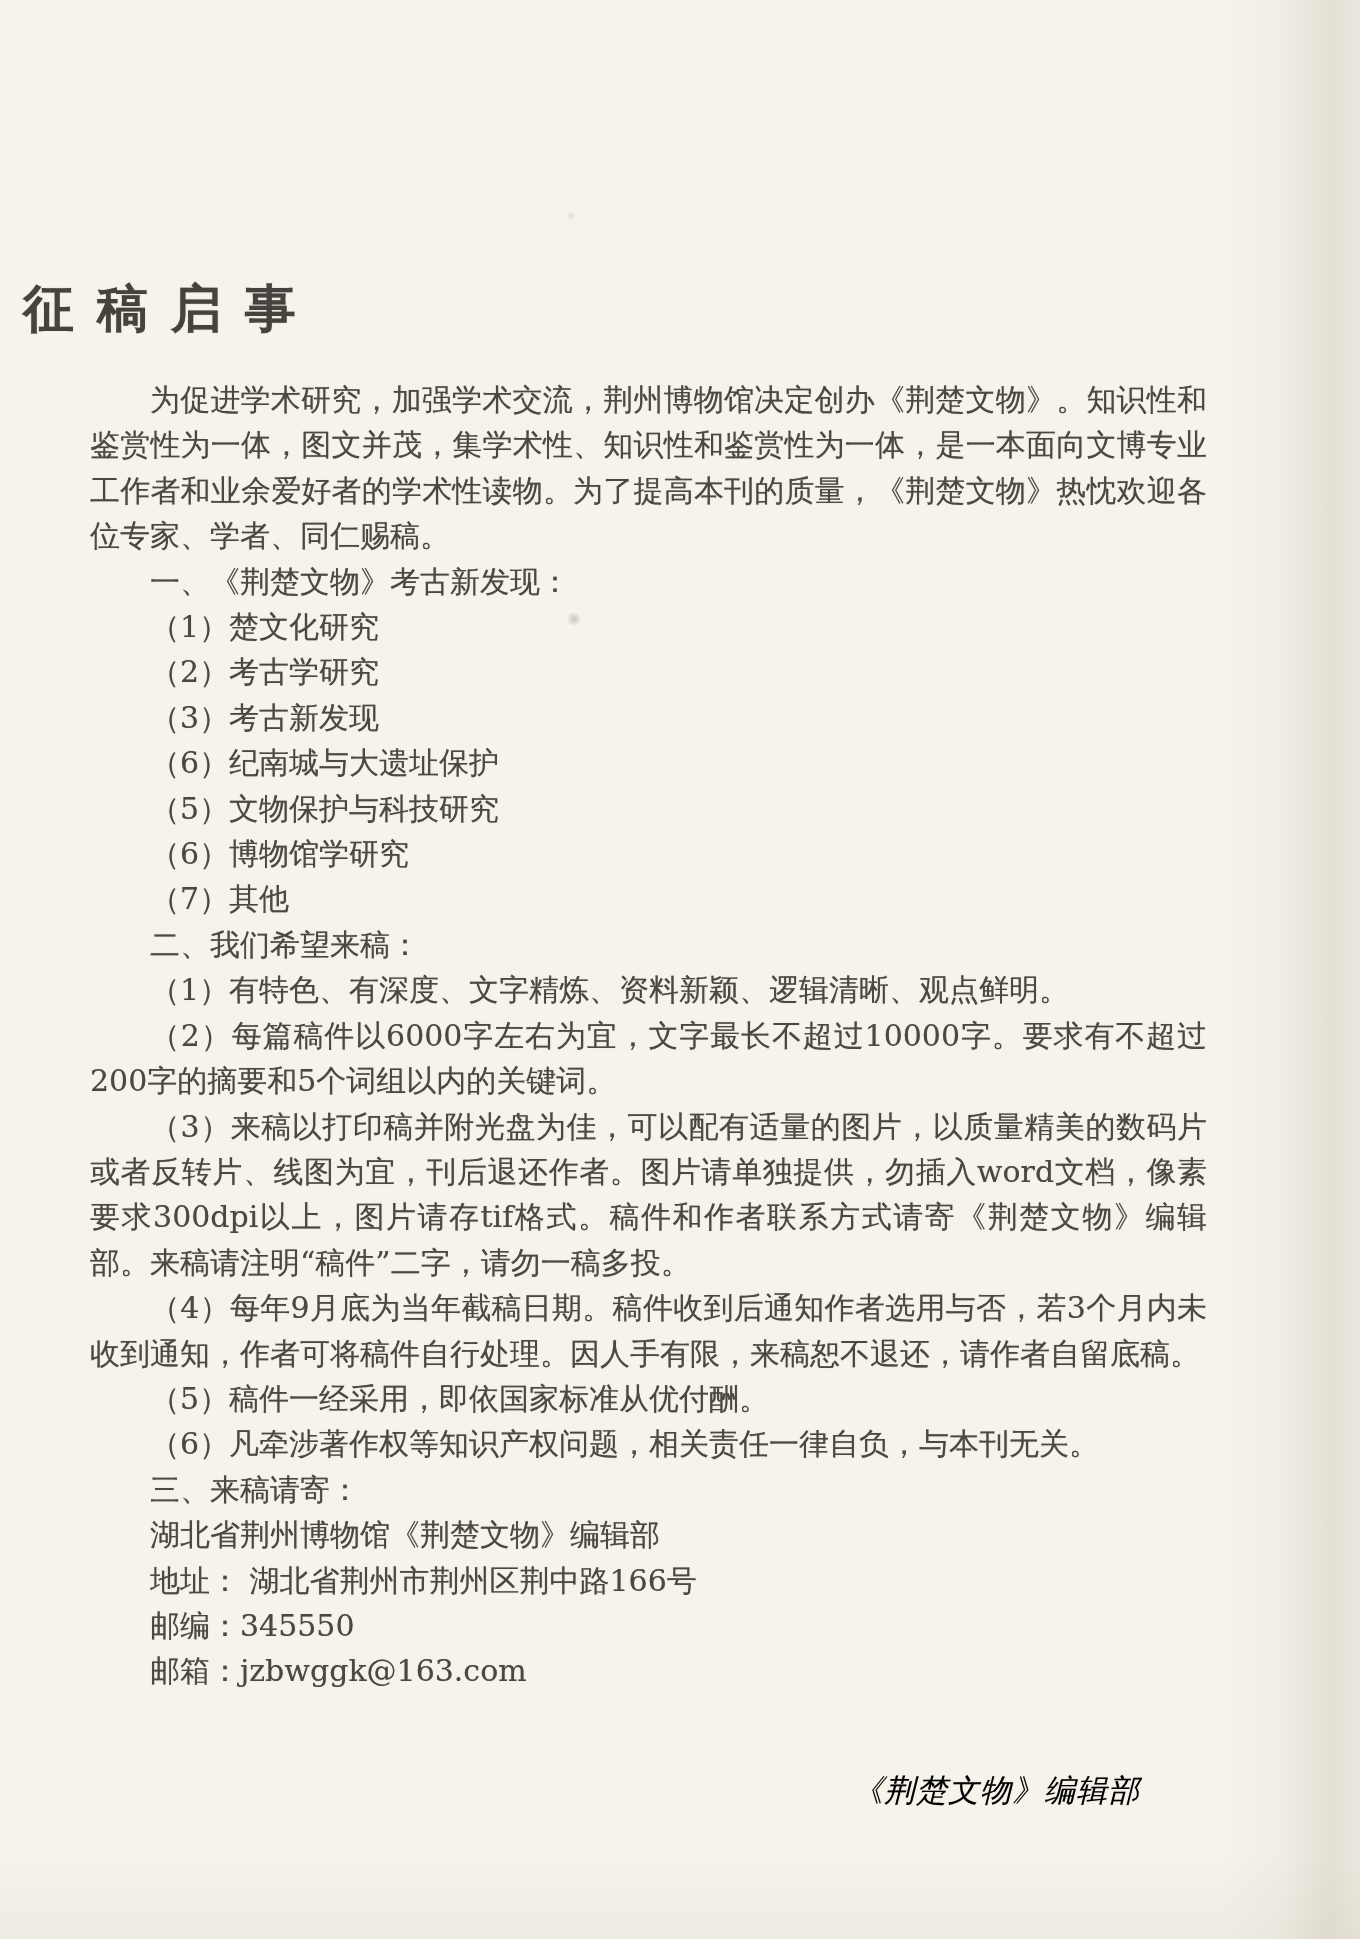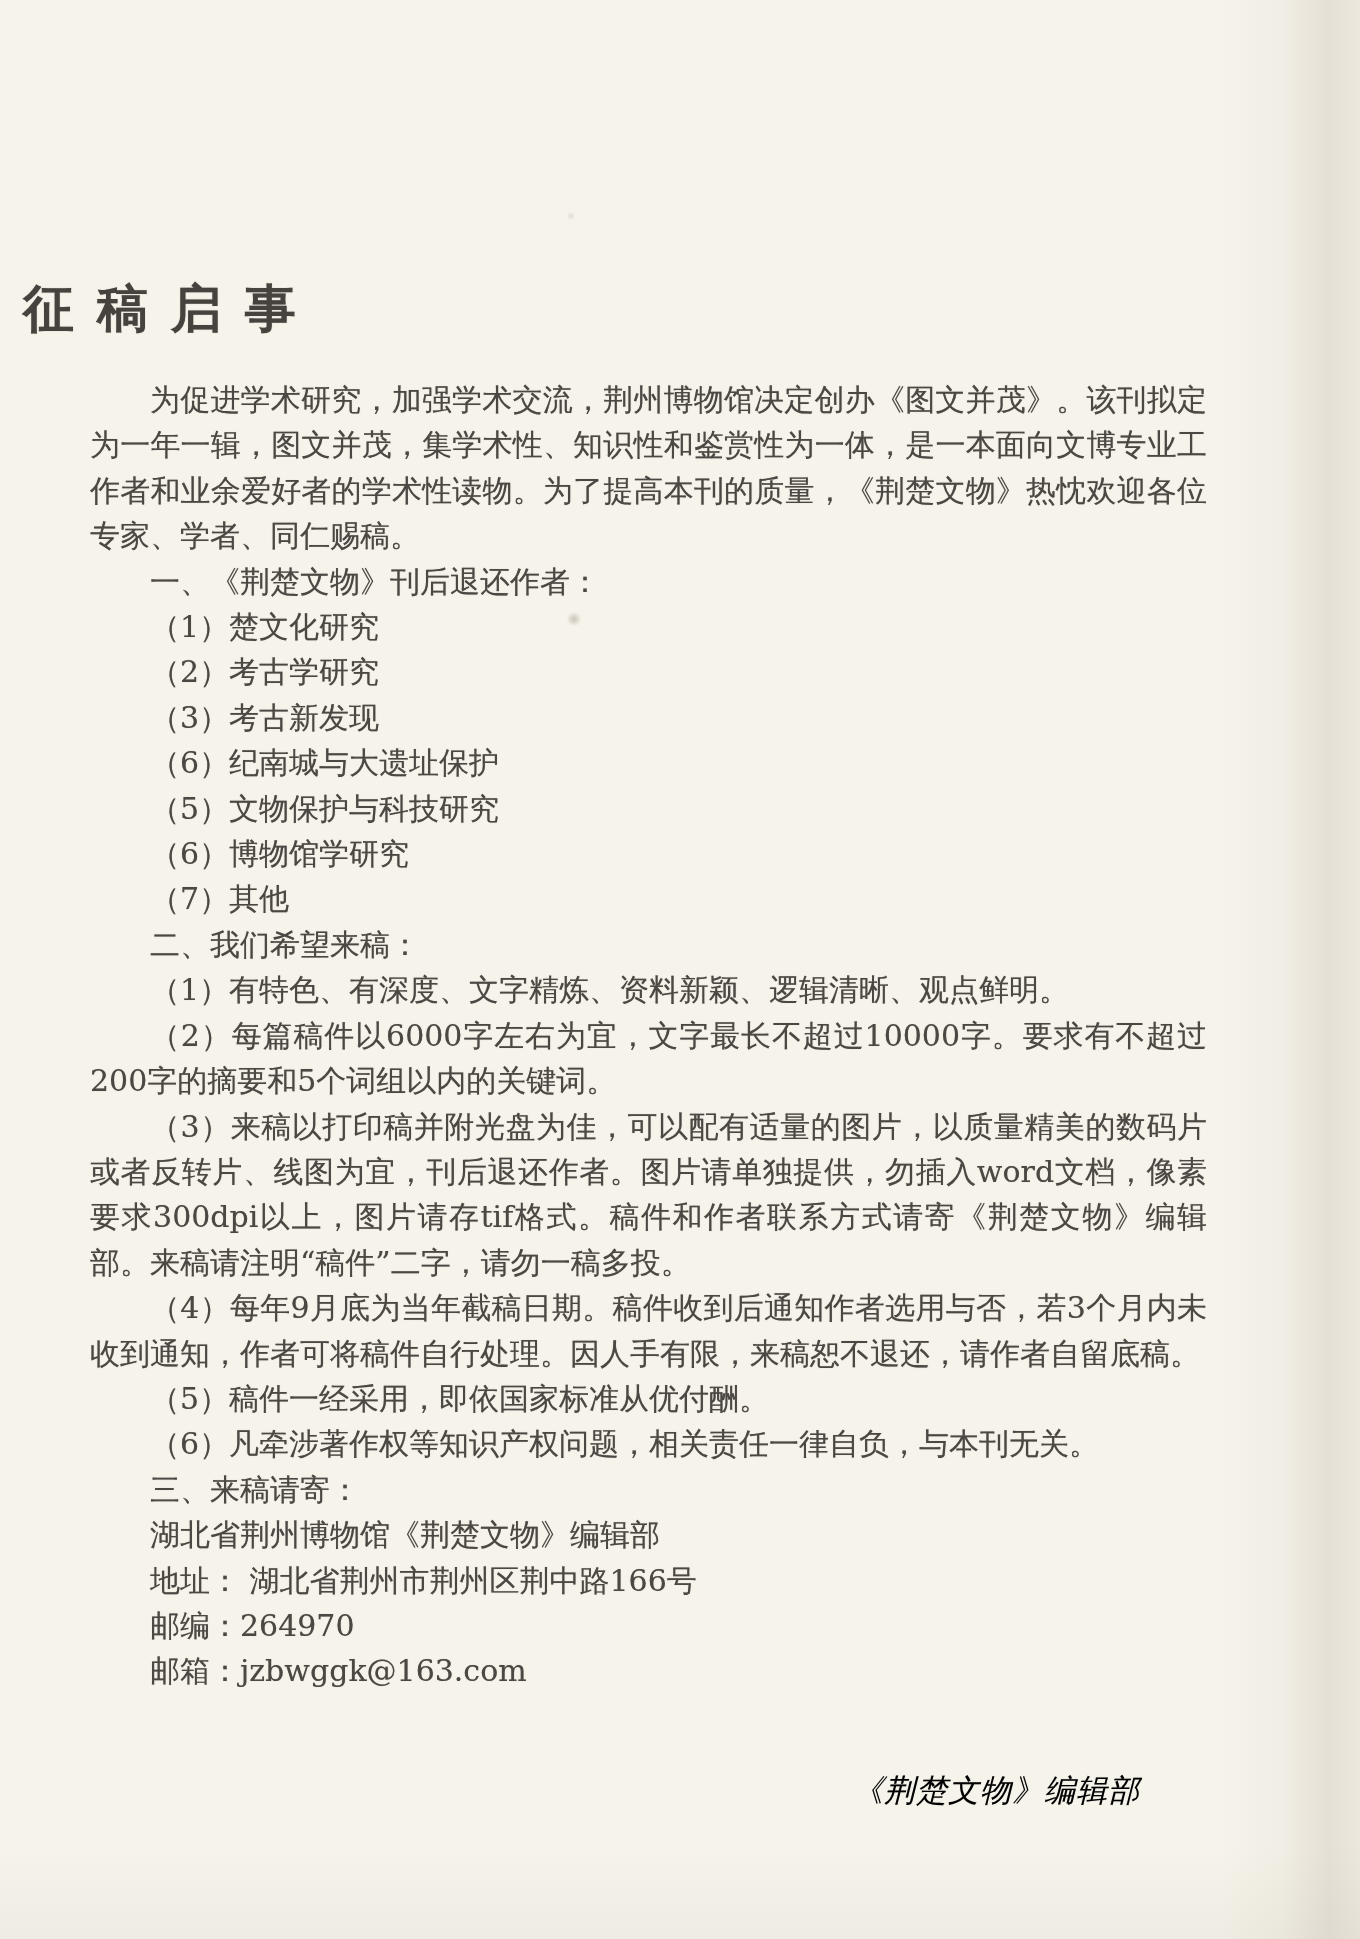--- a/index.html
+++ b/index.html
@@ -74,7 +74,7 @@
 
   <div class="body-text">
 
-    <p>为促进学术研究，加强学术交流，荆州博物馆决定创办《图文并茂》。该刊拟定为一年一辑，图文并茂，集学术性、知识性和鉴赏性为一体，是一本面向文博专业工作者和业余爱好者的学术性读物。为了提高本刊的质量，《荆楚文物》热忱欢迎各位专家、学者、同仁赐稿。</p>
+    <p>为促进学术研究，加强学术交流，荆州博物馆决定创办《荆楚文物》。知识性和鉴赏性为一体，图文并茂，集学术性、知识性和鉴赏性为一体，是一本面向文博专业工作者和业余爱好者的学术性读物。为了提高本刊的质量，《荆楚文物》热忱欢迎各位专家、学者、同仁赐稿。</p>
 
     <p>一、《荆楚文物》刊后退还作者：</p>
     <p>（1）楚文化研究</p>

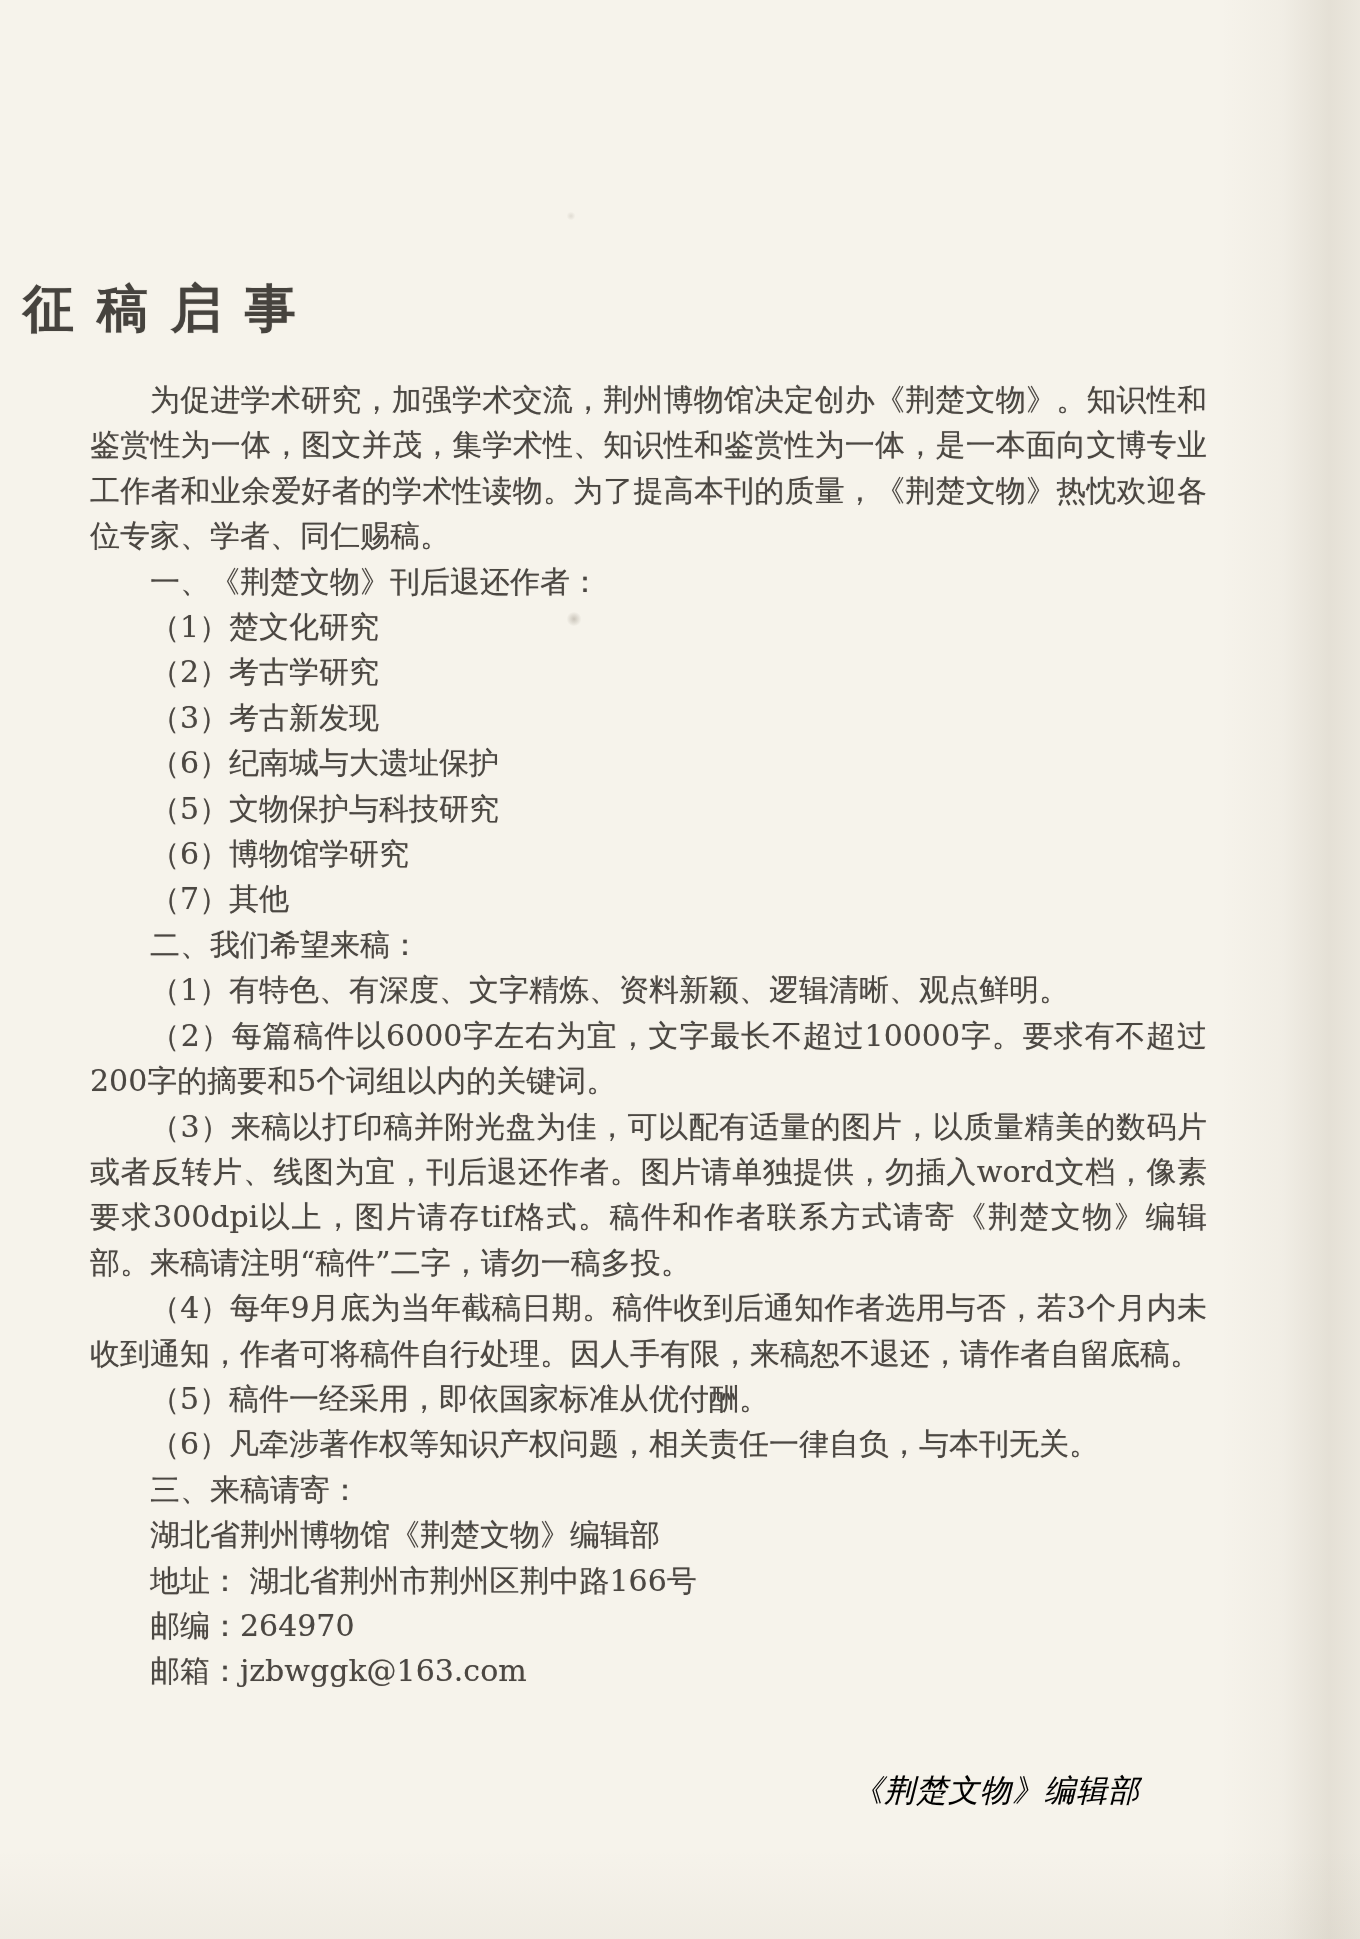--- a/index.html
+++ b/index.html
@@ -76,7 +76,7 @@
 
     <p>为促进学术研究，加强学术交流，荆州博物馆决定创办《荆楚文物》。知识性和鉴赏性为一体，图文并茂，集学术性、知识性和鉴赏性为一体，是一本面向文博专业工作者和业余爱好者的学术性读物。为了提高本刊的质量，《荆楚文物》热忱欢迎各位专家、学者、同仁赐稿。</p>
 
-    <p>一、《荆楚文物》刊后退还作者：</p>
+    <p>一、《荆楚文物》考古新发现：</p>
     <p>（1）楚文化研究</p>
     <p>（2）考古学研究</p>
     <p>（3）考古新发现</p>

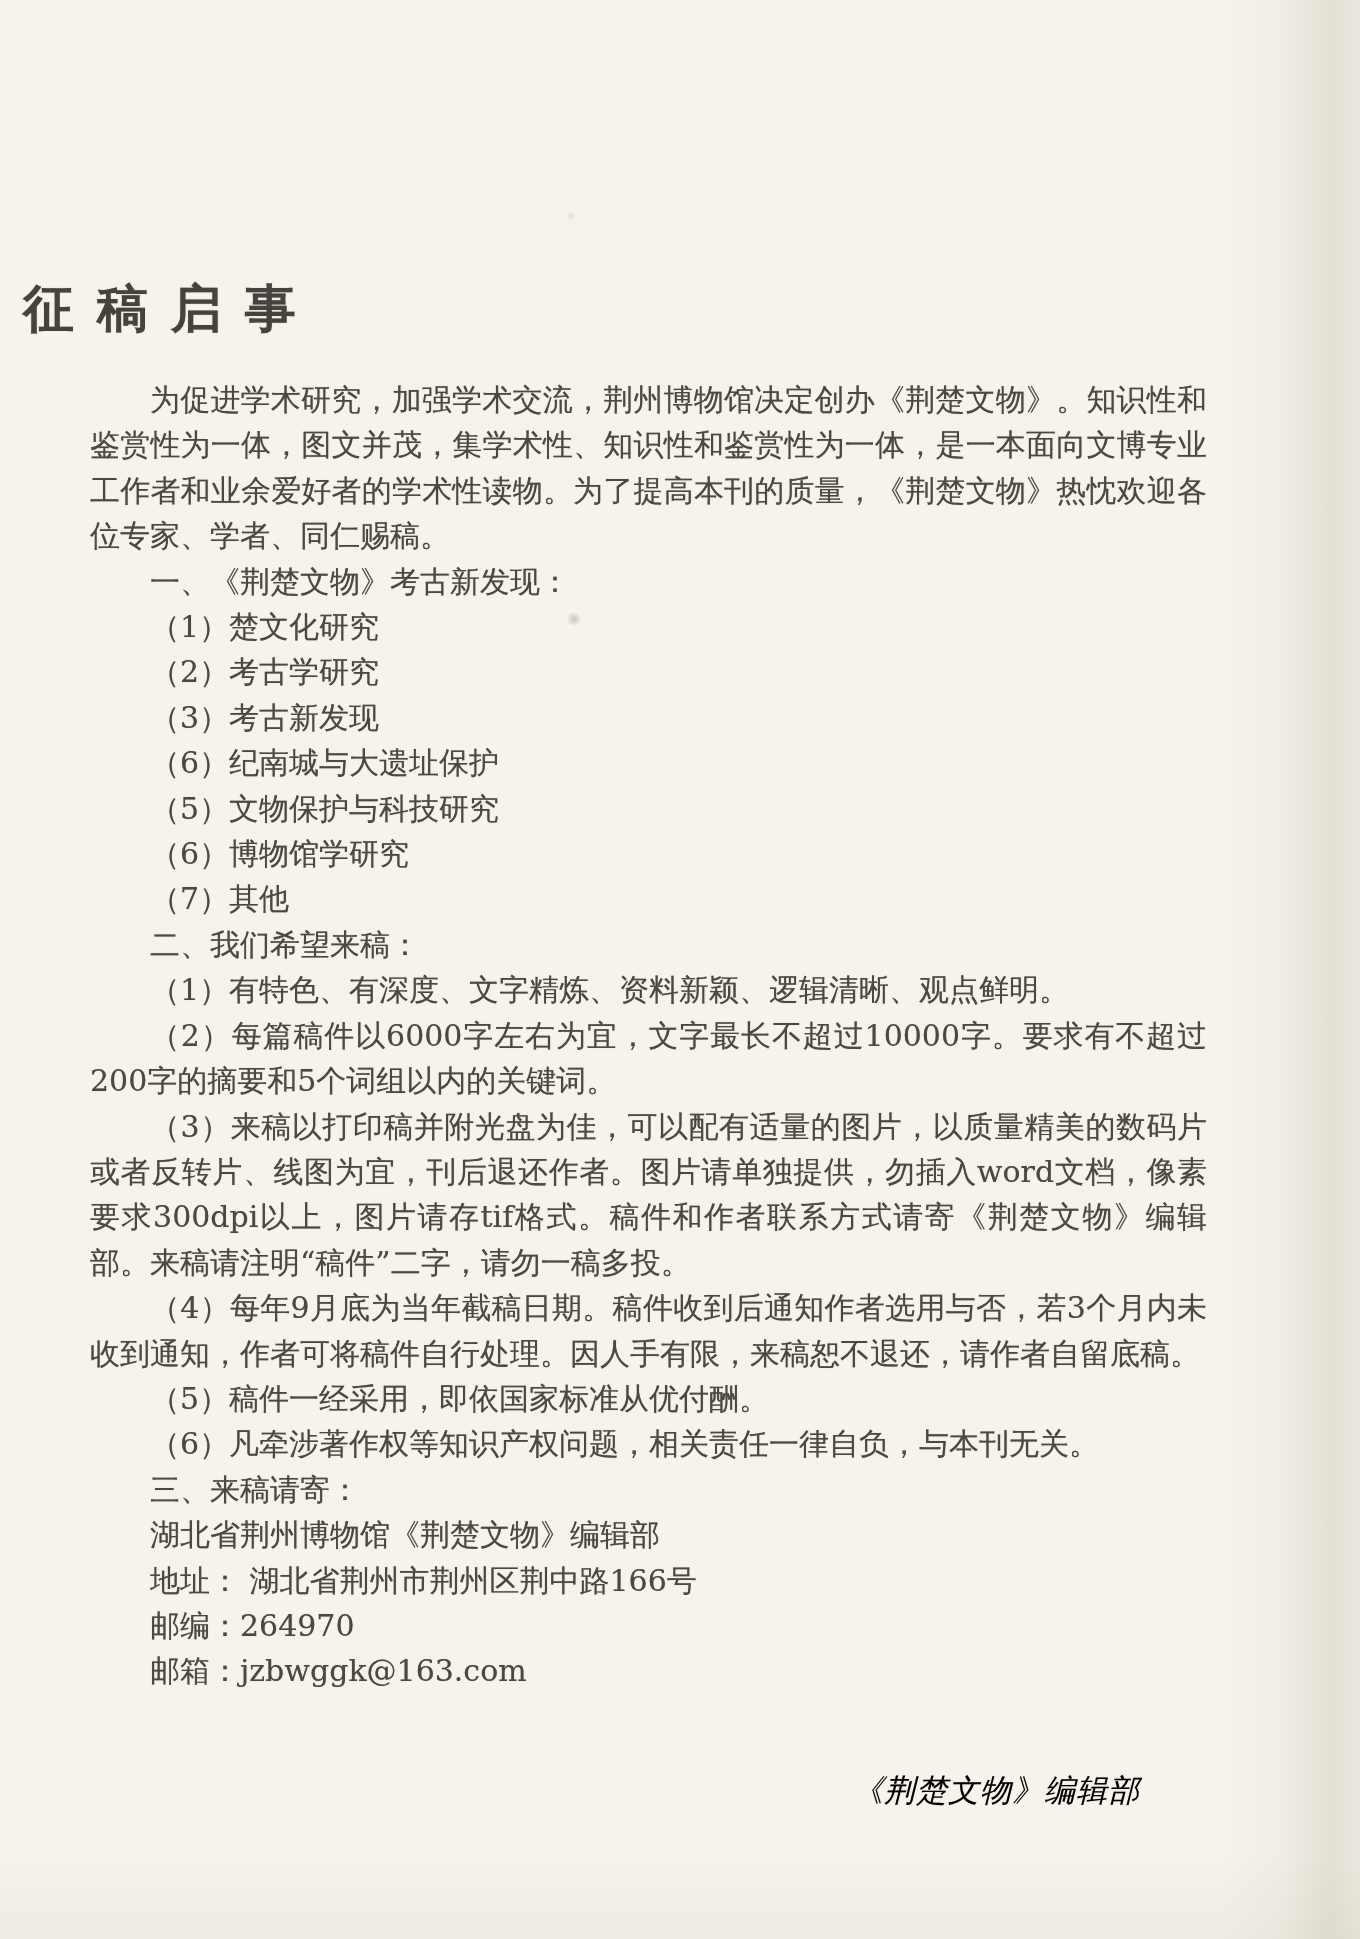--- a/index.html
+++ b/index.html
@@ -96,7 +96,7 @@
     <p>三、来稿请寄：</p>
     <p>湖北省荆州博物馆《荆楚文物》编辑部</p>
     <p>地址： 湖北省荆州市荆州区荆中路166号</p>
-    <p>邮编：264970</p>
+    <p>邮编：345550</p>
     <p>邮箱：jzbwggk@163.com</p>
 
   </div>

